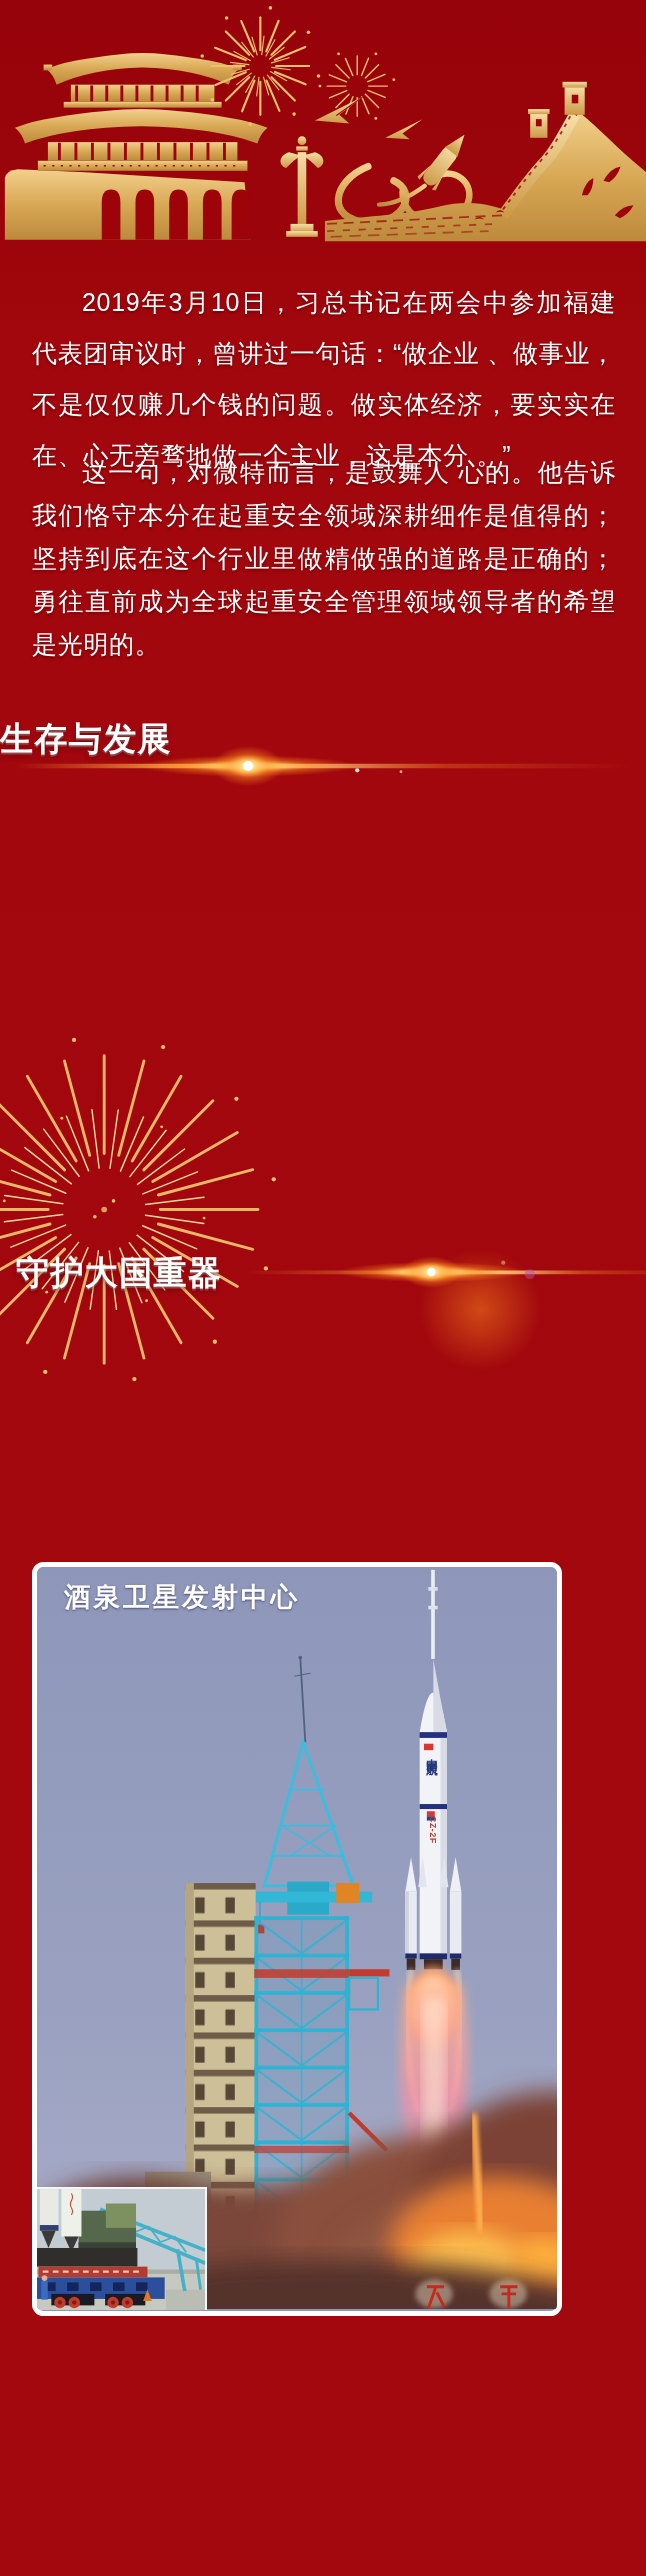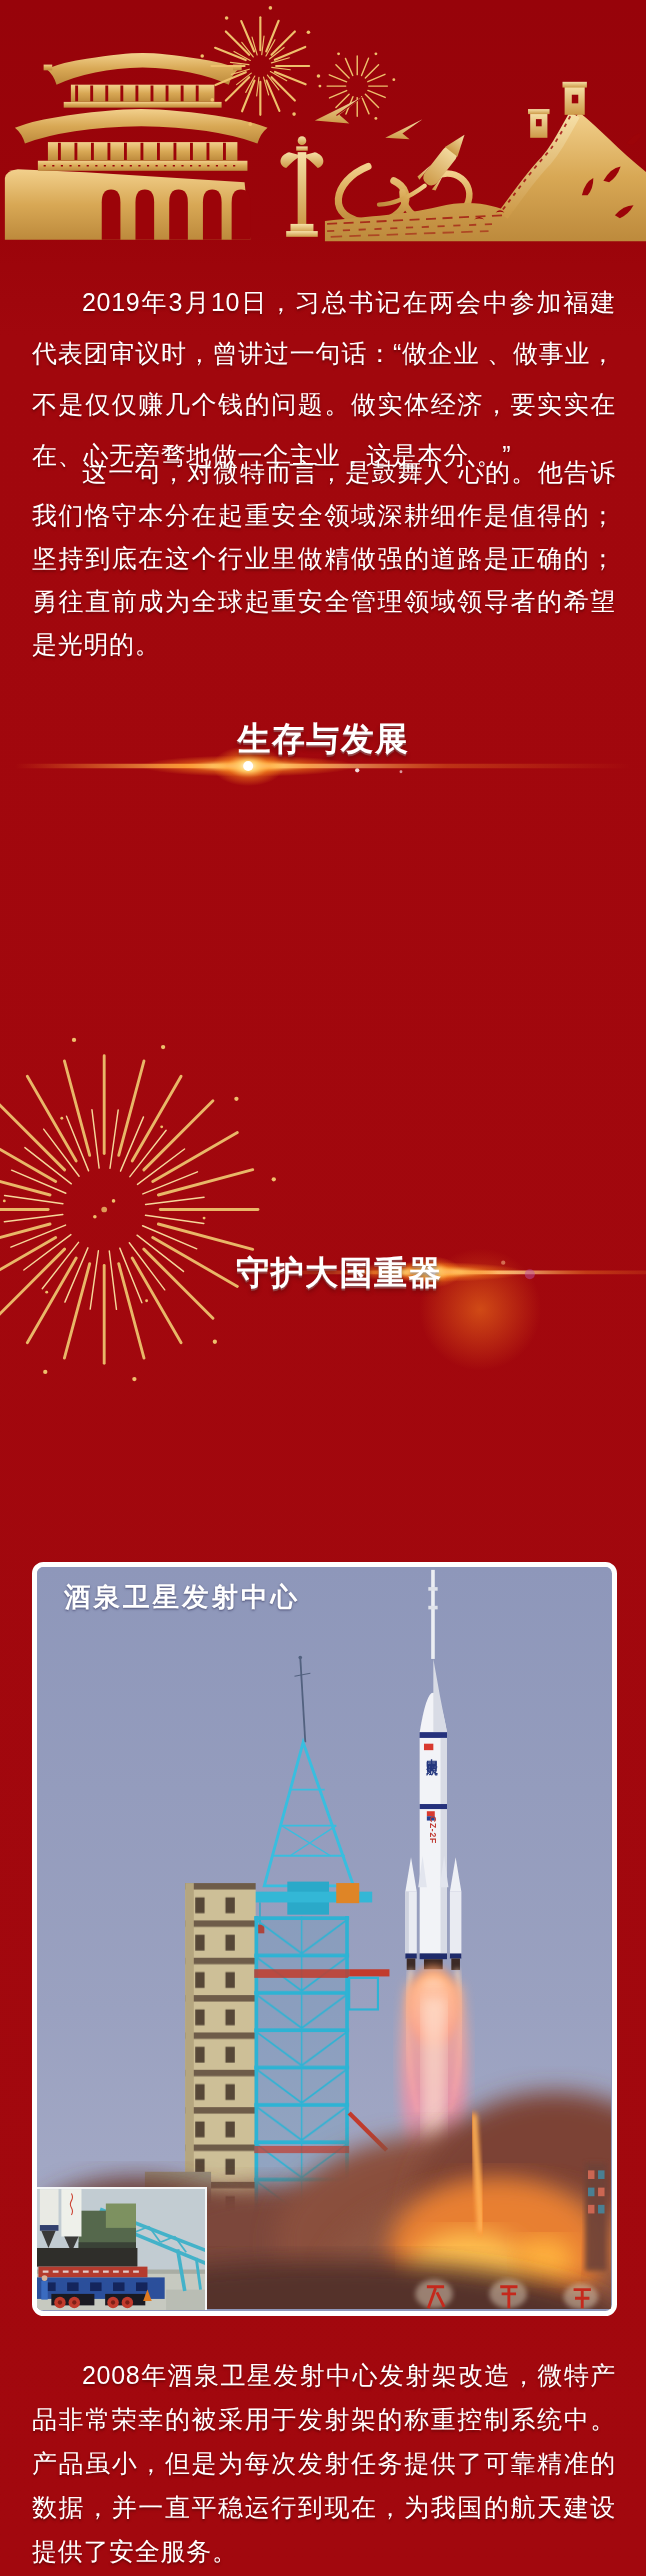--- a/index.html
+++ b/index.html
@@ -20,7 +20,7 @@
   #p4{top:953px;}
   #p5{top:1320px;}
   #p6{top:2353px;line-height:44px;}
-  .sec-title{position:absolute;left:0;width:647px;margin:0;z-index:2;text-align:center;
+  .sec-title{position:absolute;left:0;width:647px;margin:0;z-index:2;
         color:#fff;font-size:33px;font-weight:900;letter-spacing:1.4px;
         text-shadow:0 2.2px 0.7px rgba(150,150,150,.45),0 3.6px 4.3px rgba(60,0,0,.4);}
   #h1{top:717px;}

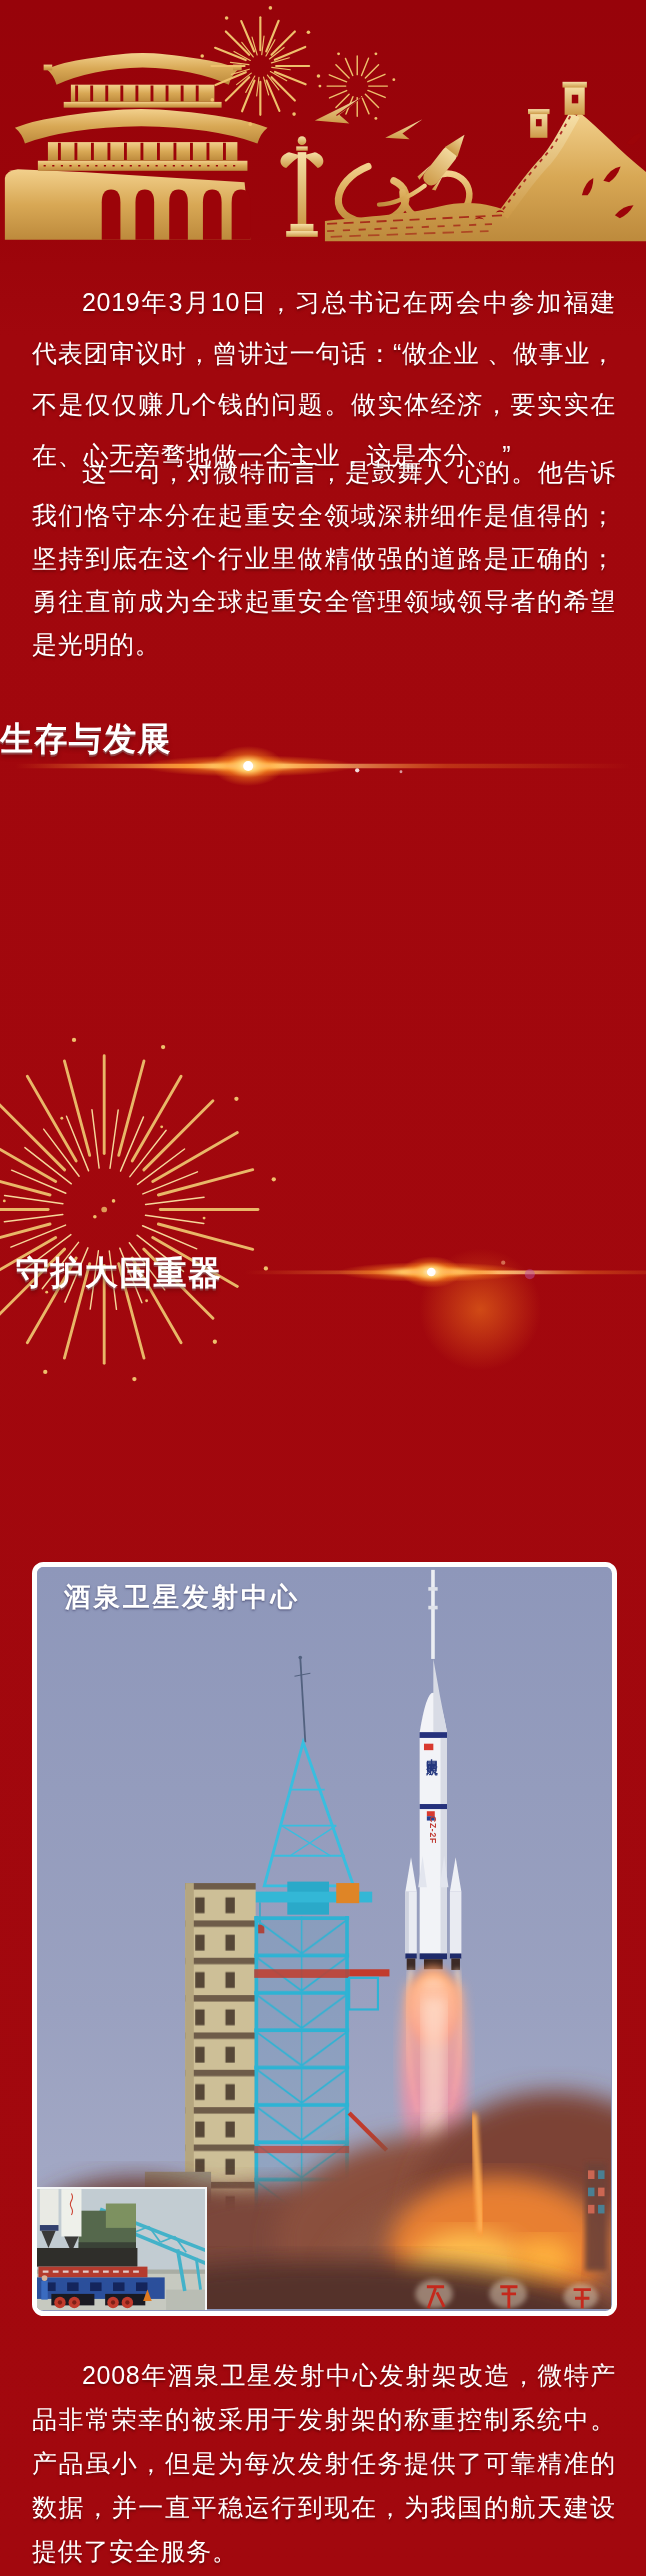--- a/index.html
+++ b/index.html
@@ -25,7 +25,7 @@
         text-shadow:0 2.2px 0.7px rgba(150,150,150,.45),0 3.6px 4.3px rgba(60,0,0,.4);}
   #h1{top:717px;}
   #h2{top:1251px;margin-left:16px;}
-  .photo{position:absolute;left:32px;top:1562px;width:585px;height:754px;z-index:2;
+  .photo{position:absolute;left:32px;top:1562px;width:530px;height:754px;z-index:2;
         box-sizing:border-box;border:5.8px solid #ffffff;border-radius:11.5px;overflow:hidden;
         background:#8e97ba;}
   .photo-art{position:absolute;left:0;top:0;width:574px;height:742px;}

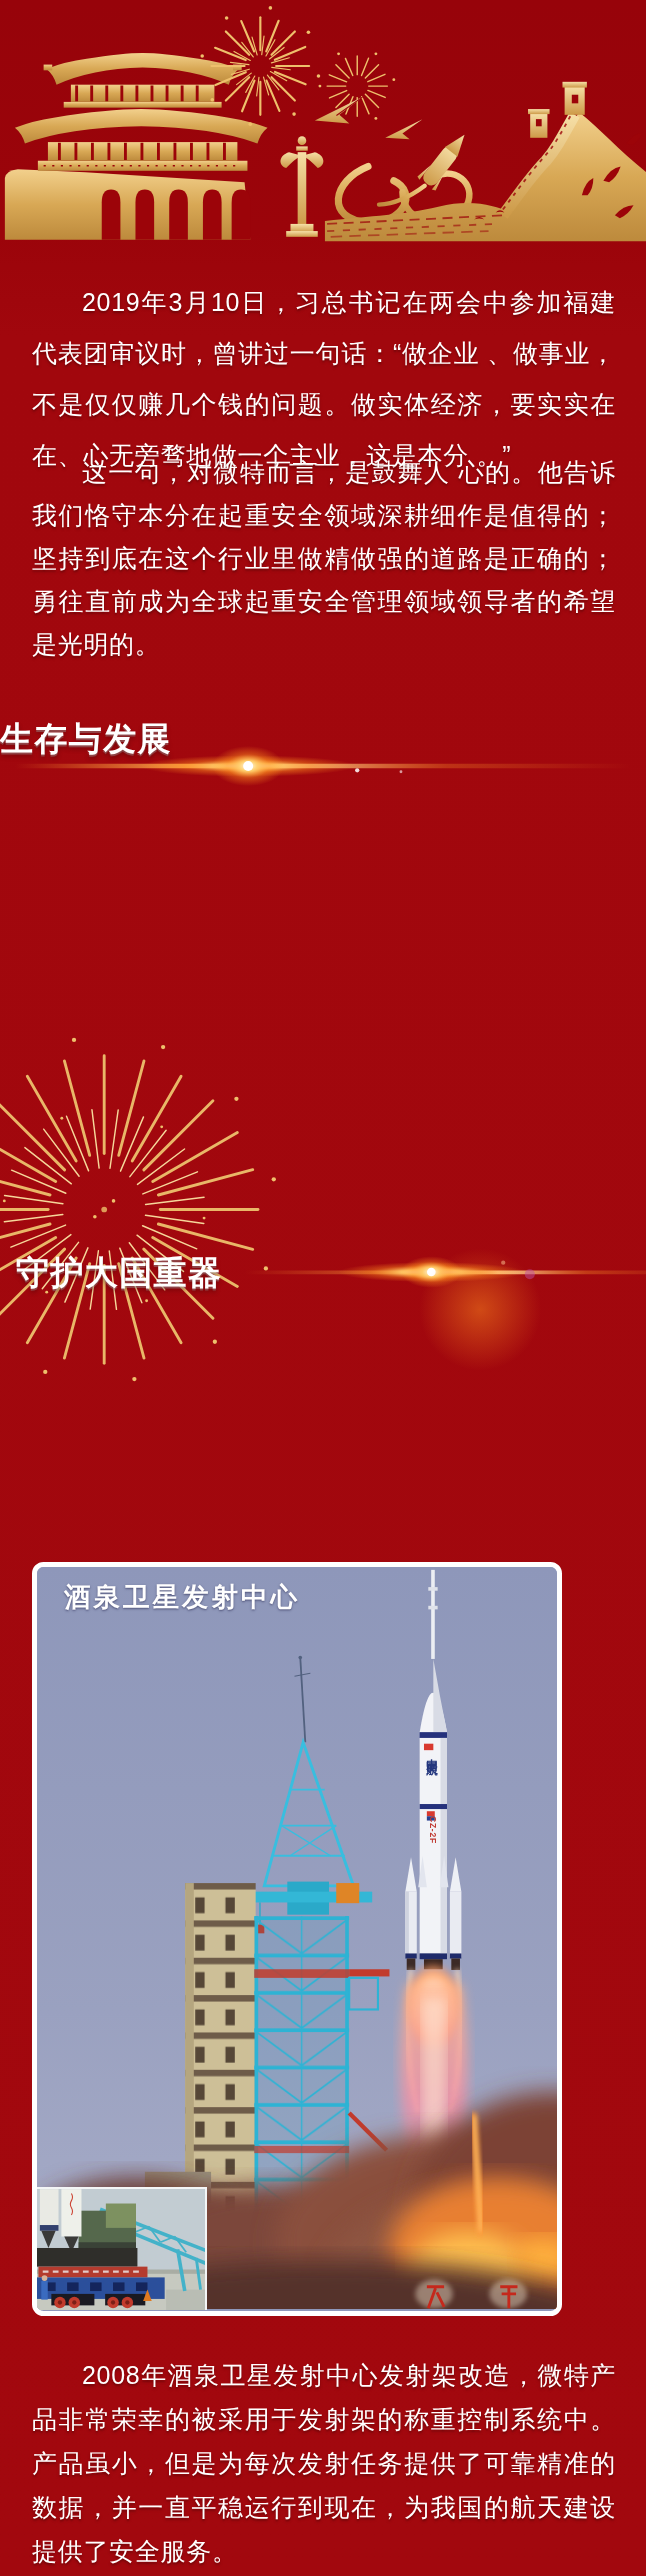--- a/index.html
+++ b/index.html
@@ -510,7 +510,6 @@
     </div>
   </div>
 
-  <p class="para" id="p6">2008年酒泉卫星发射中心发射架改造，微特产品非常荣幸的被采用于发射架的称重控制系统中。产品虽小，但是为每次发射任务提供了可靠精准的数据，并一直平稳运行到现在，为我国的航天建设提供了安全服务。</p>
 
 </div>
 

